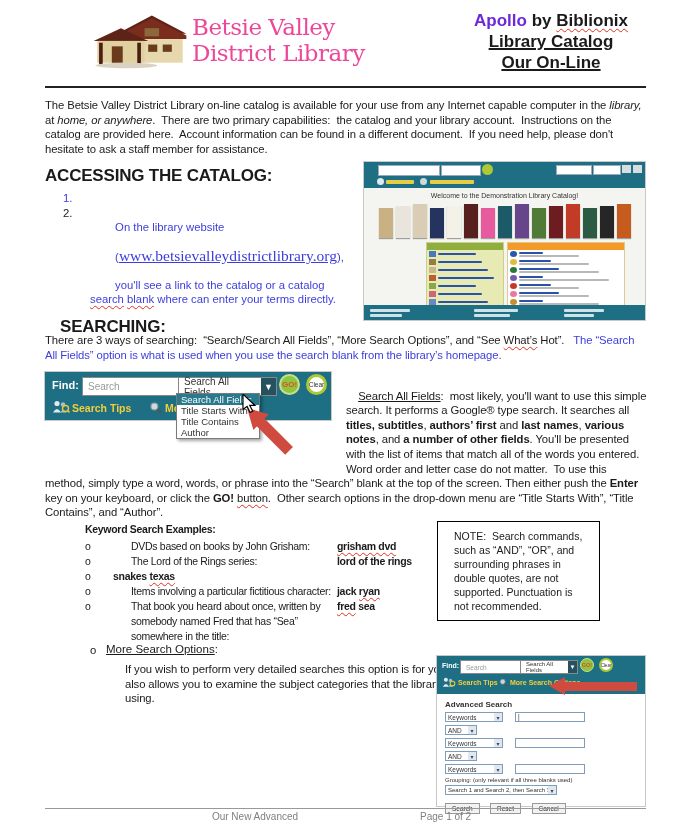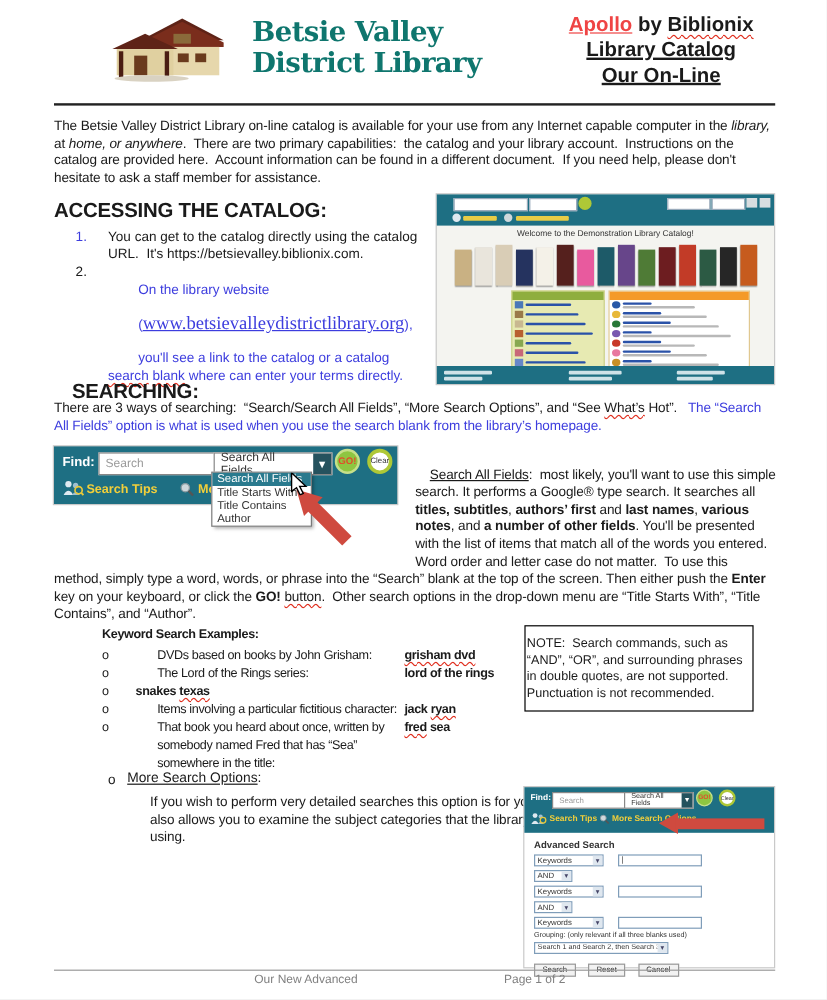--- a/index.html
+++ b/index.html
@@ -9,8 +9,8 @@
 
   
   .logo-wrap{left:90px;top:5px;width:340px;height:70px;display:flex;align-items:center;}
-  .logo-text{font-family:"DejaVu Serif",serif;font-weight:bold;font-size:23px;line-height:26px;
-             color:#0f766e;margin-left:20px;letter-spacing:-0.5px;}
+  .logo-text{font-family:"DejaVu Serif",serif;font-weight:normal;font-size:23px;line-height:26px;
+             color:#ec4899;margin-left:2px;letter-spacing:-0.5px;}
   .hdr-right{left:446px;top:10px;width:210px;text-align:center;font-weight:bold;font-size:17px;line-height:21px;}
   .apollo{color:#ef4444;text-decoration:underline;}
   .wavy{text-decoration:underline;text-decoration-style:wavy;text-decoration-color:#e03020;

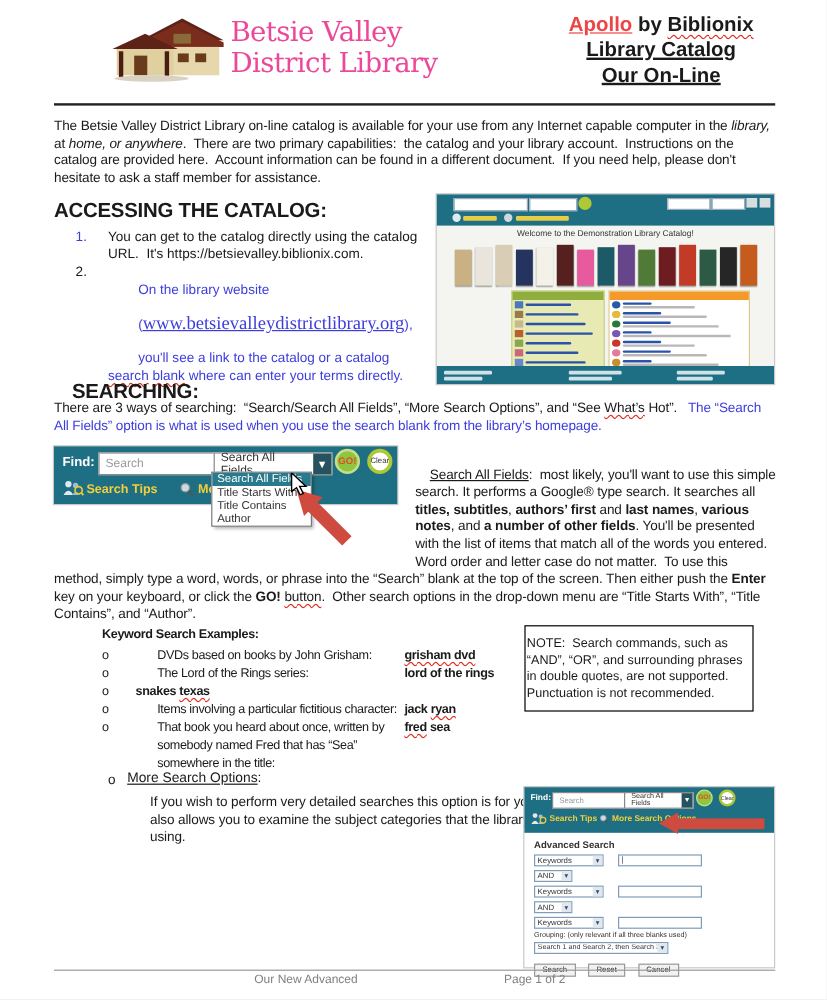--- a/index.html
+++ b/index.html
@@ -12,7 +12,7 @@
   .logo-text{font-family:"DejaVu Serif",serif;font-weight:normal;font-size:23px;line-height:26px;
              color:#ec4899;margin-left:2px;letter-spacing:-0.5px;}
   .hdr-right{left:446px;top:10px;width:210px;text-align:center;font-weight:bold;font-size:17px;line-height:21px;}
-  .apollo{color:#ef4444;text-decoration:underline;}
+  .apollo{color:#6d28d9;}
   .wavy{text-decoration:underline;text-decoration-style:wavy;text-decoration-color:#e03020;
         text-decoration-thickness:1px;text-underline-offset:2px;}
   .solid-u{text-decoration:underline;text-decoration-thickness:1.5px;}

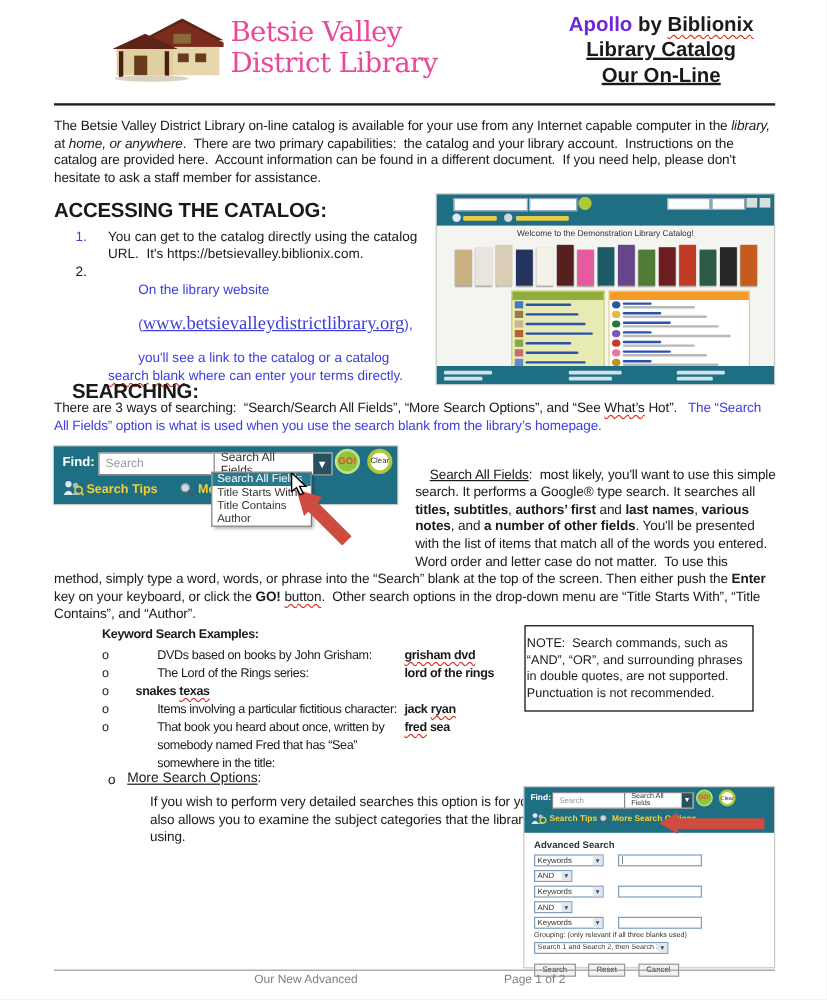--- a/index.html
+++ b/index.html
@@ -162,7 +162,6 @@
   <div class="abs num-list">
     <div class="num-row">
       <div class="num-col blue">1.</div>
-      <div class="li-text">You can get to the catalog directly using the catalog URL.  It's https://betsievalley.biblionix.com.</div>
     </div>
     <div class="num-row">
       <div class="num-col">2.</div>

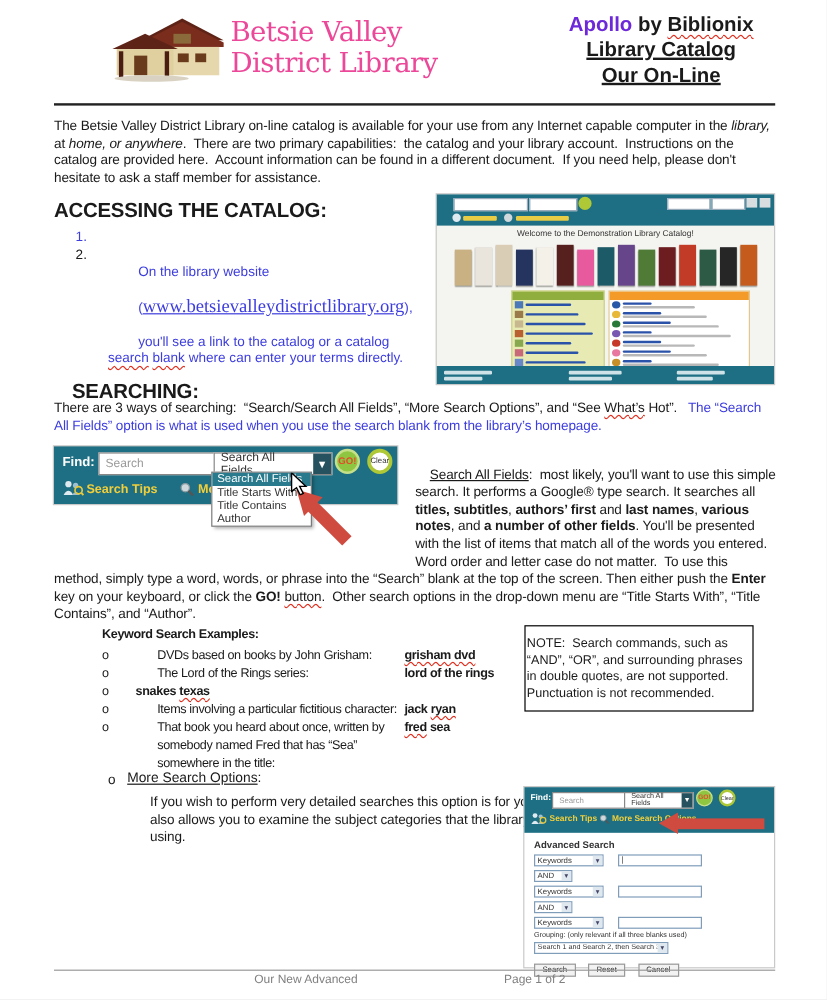--- a/index.html
+++ b/index.html
@@ -96,7 +96,7 @@
   .ex-left{white-space:nowrap;padding-left:18px;}
   .ex-row.wrap .ex-left{white-space:normal;}
   .ex-right{font-weight:bold;white-space:nowrap;}
-  .note-box{left:437px;top:521px;width:191px;border:1px solid #000;padding:7px 1px;
+  .note-box{left:437px;top:521px;width:163px;border:1px solid #000;padding:7px 16px;
             font-size:10.5px;line-height:14px;box-sizing:border-box;white-space:pre-wrap;}
 
   

